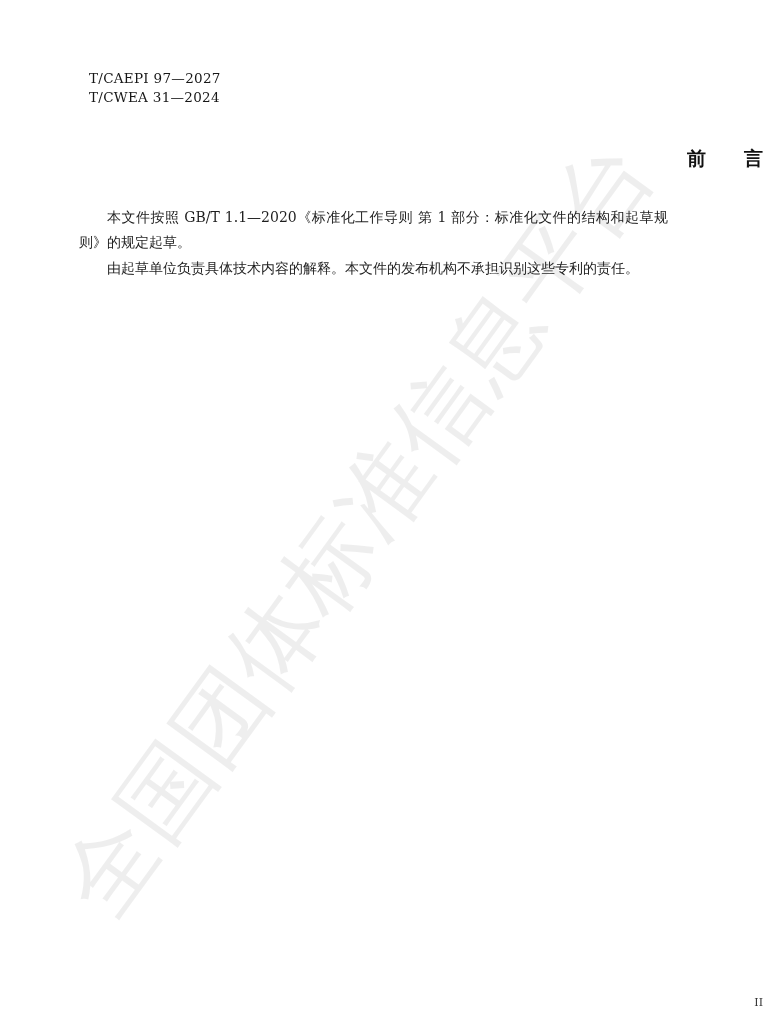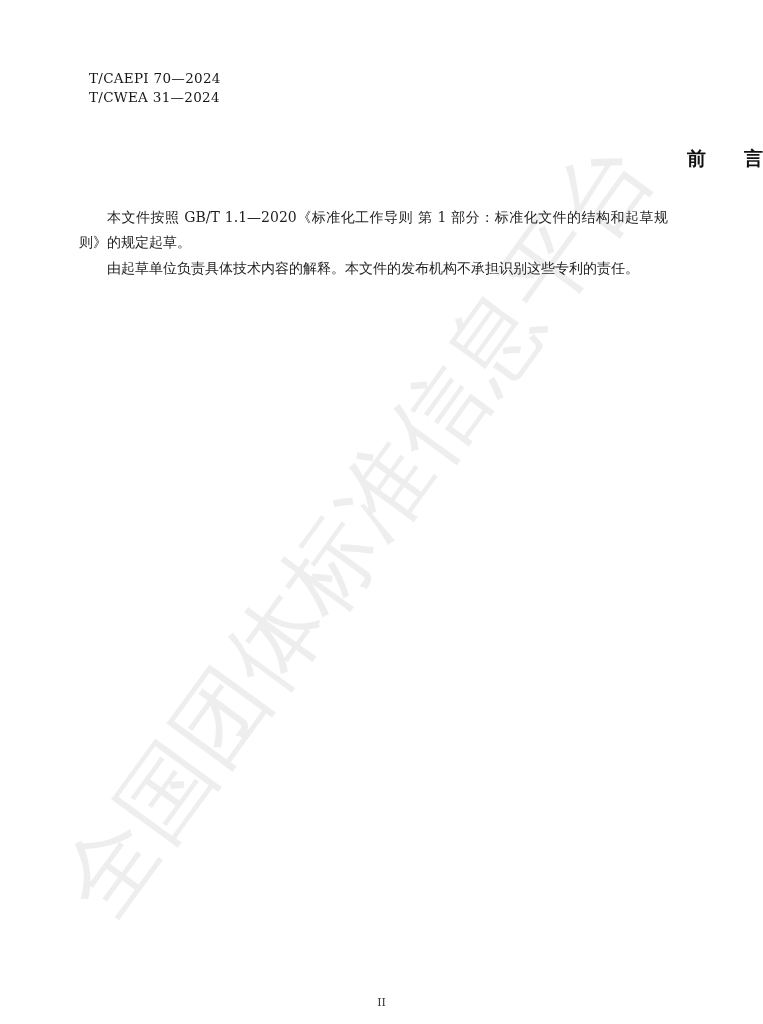--- a/index.html
+++ b/index.html
@@ -79,7 +79,7 @@
   <div class="watermark">全国团体标准信息平台</div>
 
   <div class="doc-header">
-    <div>T/CAEPI 70—2024</div>
+    <div>T/CAEPI 97—2027</div>
     <div>T/CWEA 31—2024</div>
   </div>
 

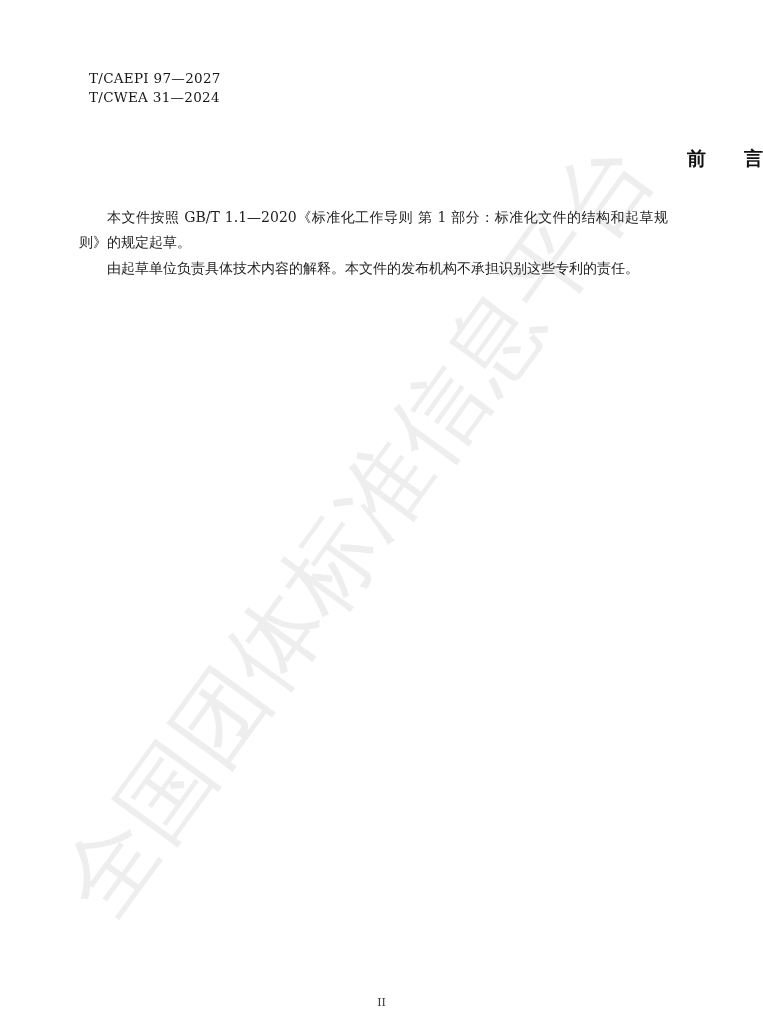--- a/index.html
+++ b/index.html
@@ -66,7 +66,7 @@
     bottom: 15px;
     left: 0;
     right: 0;
-    text-align: center;
+    text-align: right;
     font-size: 11px;
     color: #333;
   }

